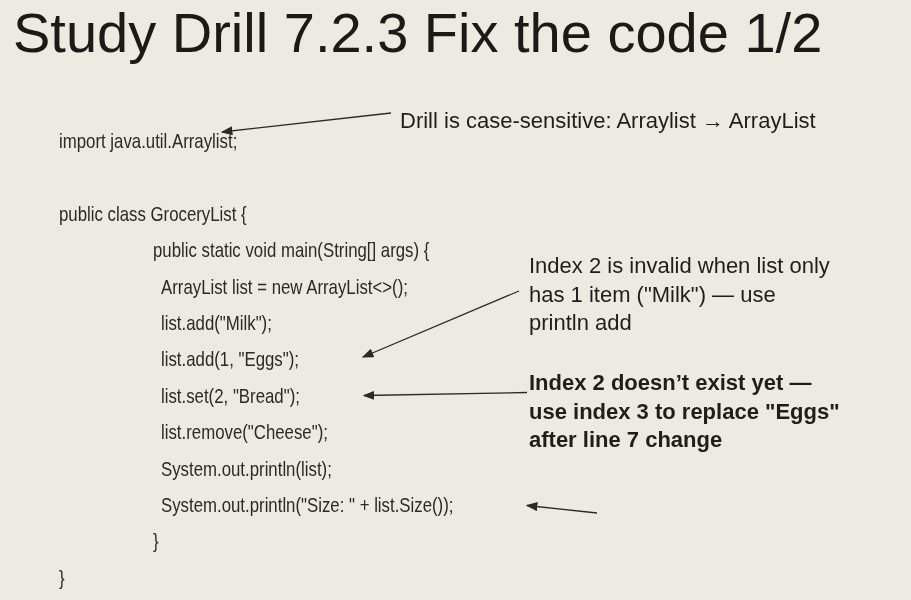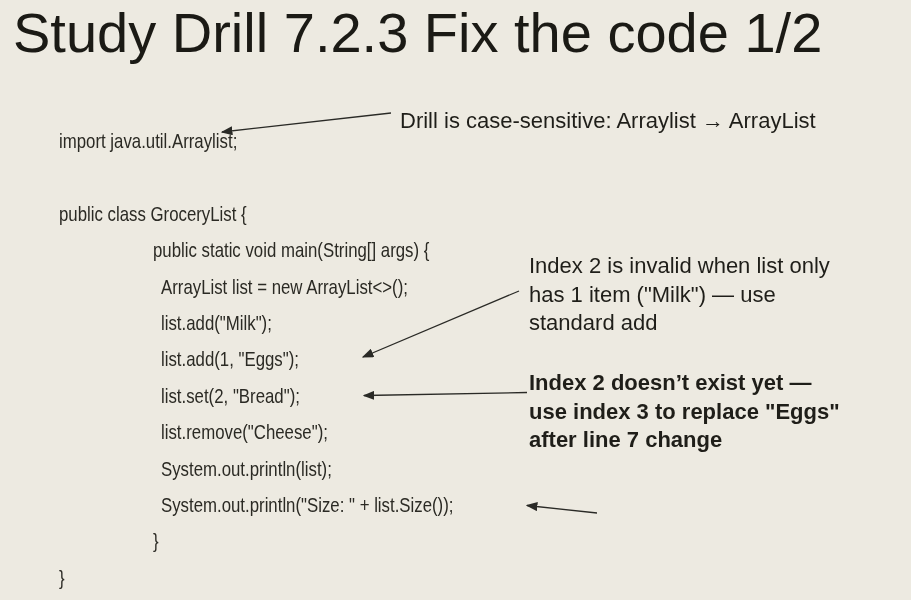--- a/index.html
+++ b/index.html
@@ -104,7 +104,7 @@
   <div class="annotation ann2">
       <div class="ann-line">Index 2 is invalid when list only</div>
       <div class="ann-line">has 1 item ("Milk") — use</div>
-      <div class="ann-line">standard add</div>
+      <div class="ann-line">println add</div>
     </div>
 
   <div class="annotation ann3">

